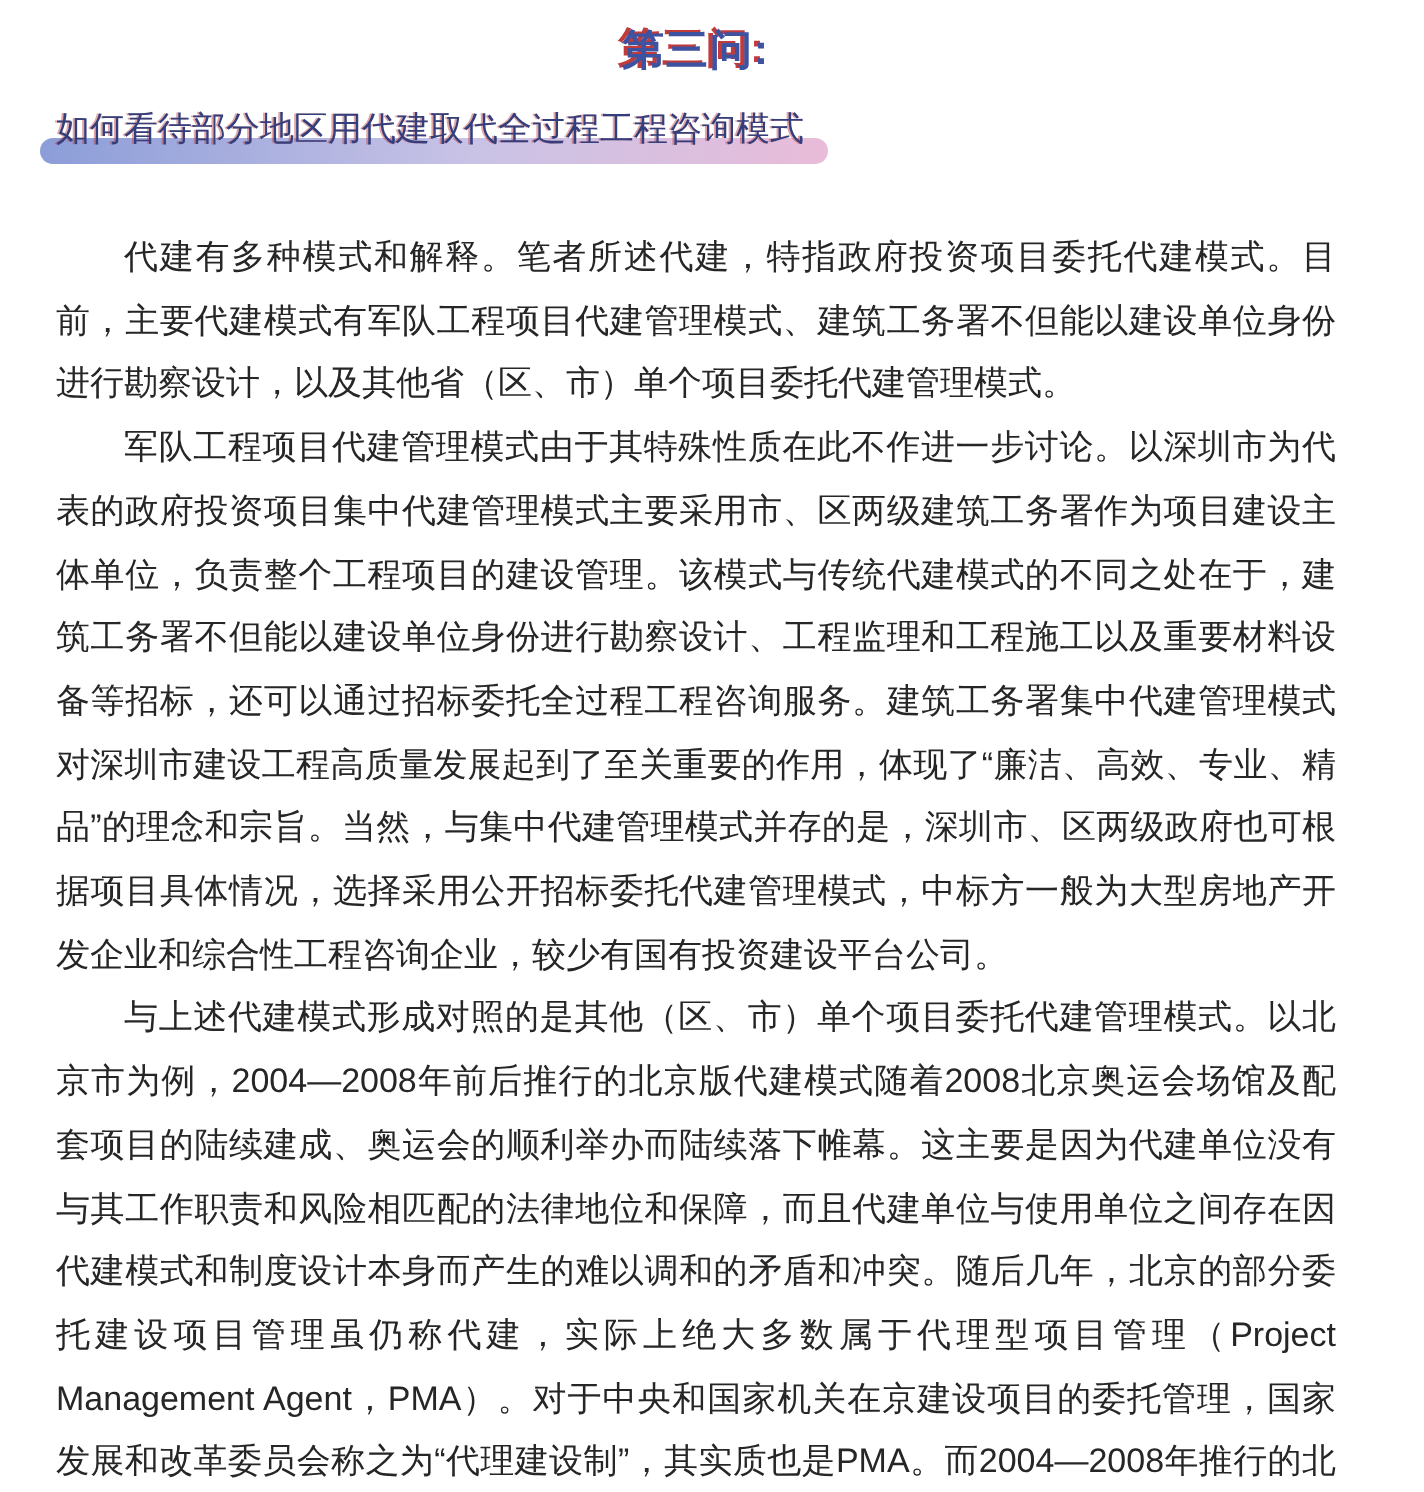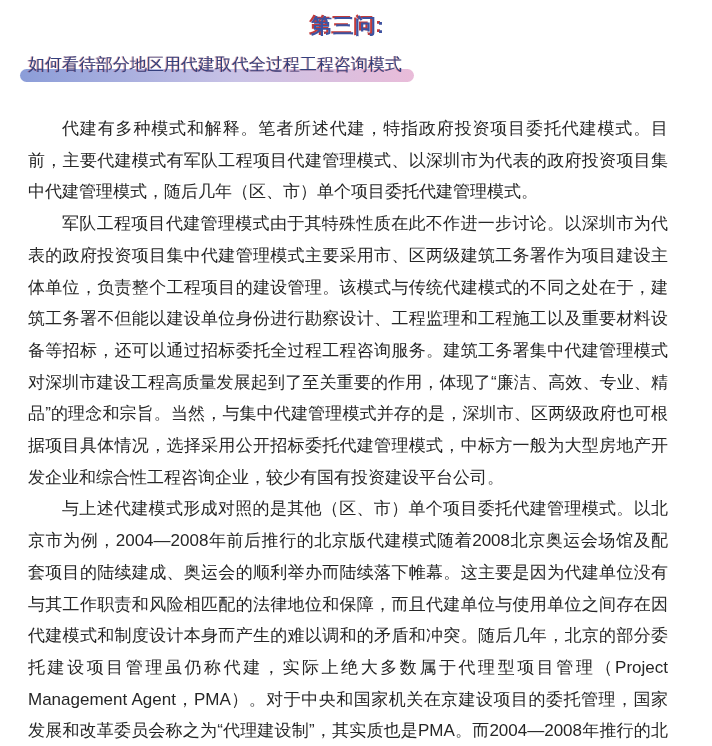--- a/index.html
+++ b/index.html
@@ -73,7 +73,7 @@
   </div>
 
   <div class="article">
-    <p>代建有多种模式和解释。笔者所述代建，特指政府投资项目委托代建模式。目前，主要代建模式有军队工程项目代建管理模式、以深圳市为代表的政府投资项目集中代建管理模式，随后几年（区、市）单个项目委托代建管理模式。</p>
+    <p>代建有多种模式和解释。笔者所述代建，特指政府投资项目委托代建模式。目前，主要代建模式有军队工程项目代建管理模式、建筑工务署不但能以建设单位身份进行勘察设计，以及其他省（区、市）单个项目委托代建管理模式。</p>
     <p>军队工程项目代建管理模式由于其特殊性质在此不作进一步讨论。以深圳市为代表的政府投资项目集中代建管理模式主要采用市、区两级建筑工务署作为项目建设主体单位，负责整个工程项目的建设管理。该模式与传统代建模式的不同之处在于，建筑工务署不但能以建设单位身份进行勘察设计、工程监理和工程施工以及重要材料设备等招标，还可以通过招标委托全过程工程咨询服务。建筑工务署集中代建管理模式对深圳市建设工程高质量发展起到了至关重要的作用，体现了“廉洁、高效、专业、精品”的理念和宗旨。当然，与集中代建管理模式并存的是，深圳市、区两级政府也可根据项目具体情况，选择采用公开招标委托代建管理模式，中标方一般为大型房地产开发企业和综合性工程咨询企业，较少有国有投资建设平台公司。</p>
     <p>与上述代建模式形成对照的是其他（区、市）单个项目委托代建管理模式。以北京市为例，2004—2008年前后推行的北京版代建模式随着2008北京奥运会场馆及配套项目的陆续建成、奥运会的顺利举办而陆续落下帷幕。这主要是因为代建单位没有与其工作职责和风险相匹配的法律地位和保障，而且代建单位与使用单位之间存在因代建模式和制度设计本身而产生的难以调和的矛盾和冲突。随后几年，北京的部分委托建设项目管理虽仍称代建，实际上绝大多数属于代理型项目管理（Project Management Agent，PMA）。对于中央和国家机关在京建设项目的委托管理，国家发展和改革委员会称之为“代理建设制”，其实质也是PMA。而2004—2008年推行的北京版代建模式基本属于承包型项目管理（Project Management Contract，PMC）。</p>
   </div>

